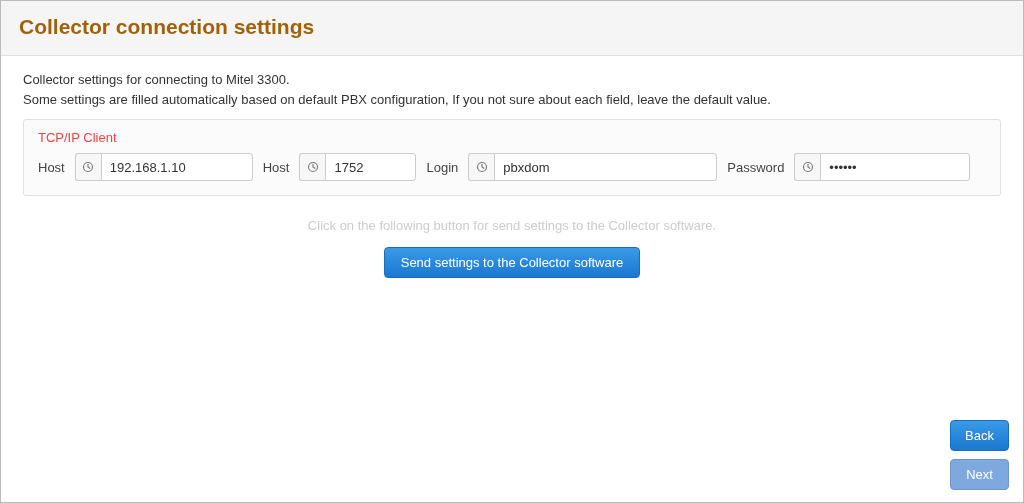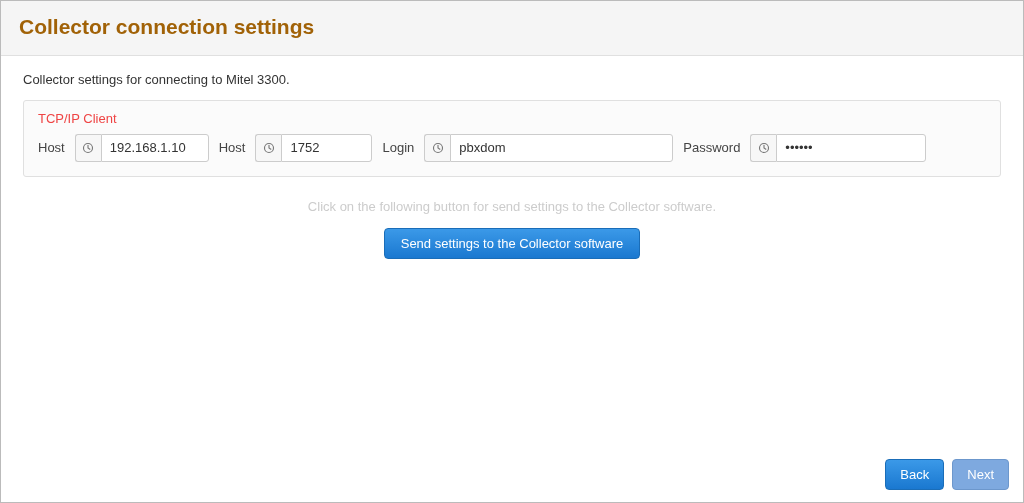--- a/index.html
+++ b/index.html
@@ -141,6 +141,7 @@
 <div class="content">
   <div class="intro">
     <div>Collector settings for connecting to Mitel 3300.</div>
+    <div>Some settings are filled automatically based on default PBX configuration, If you not sure about each field, leave the default value.</div>
   </div>
 
   <div class="panel">

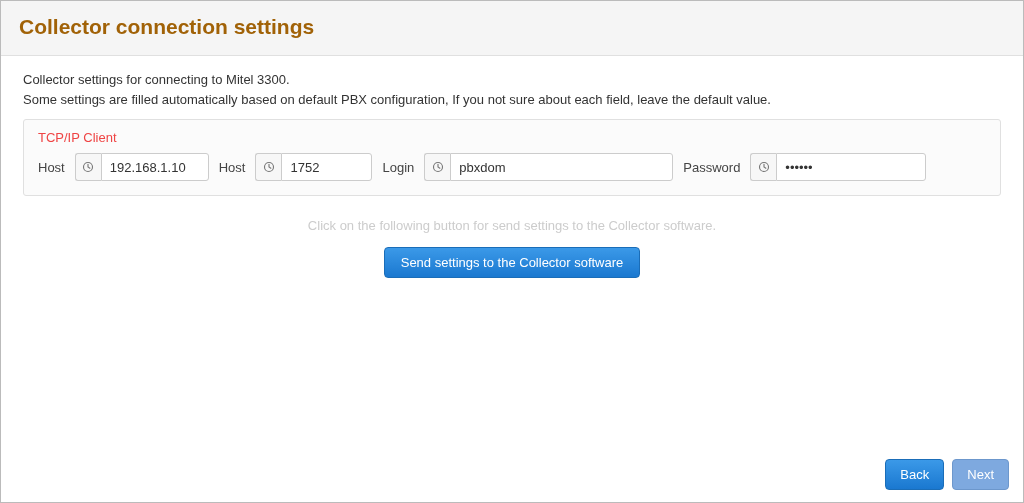--- a/index.html
+++ b/index.html
@@ -82,7 +82,7 @@
       outline: none;
       height: 28px;
     }
-    .input-host { width: 108px; }
+    .input-host { width: 152px; }
     .input-port { width: 91px; }
     .input-login { width: 223px; }
     .input-password { width: 150px; }

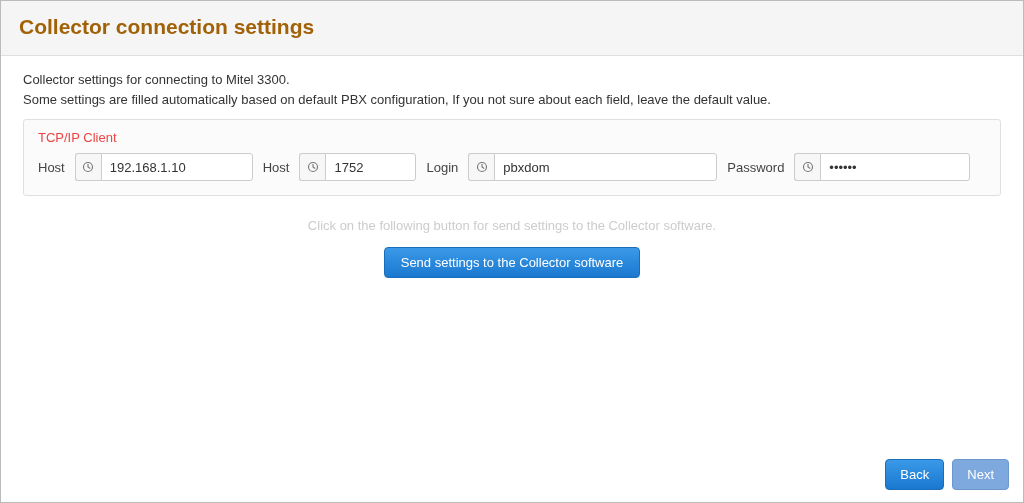--- a/index.html
+++ b/index.html
@@ -111,6 +111,7 @@
       bottom: 12px;
       display: flex;
       gap: 8px;
+      flex-direction: column;
     }
     .btn-back {
       background: linear-gradient(#3b99e8, #1a78d0);

